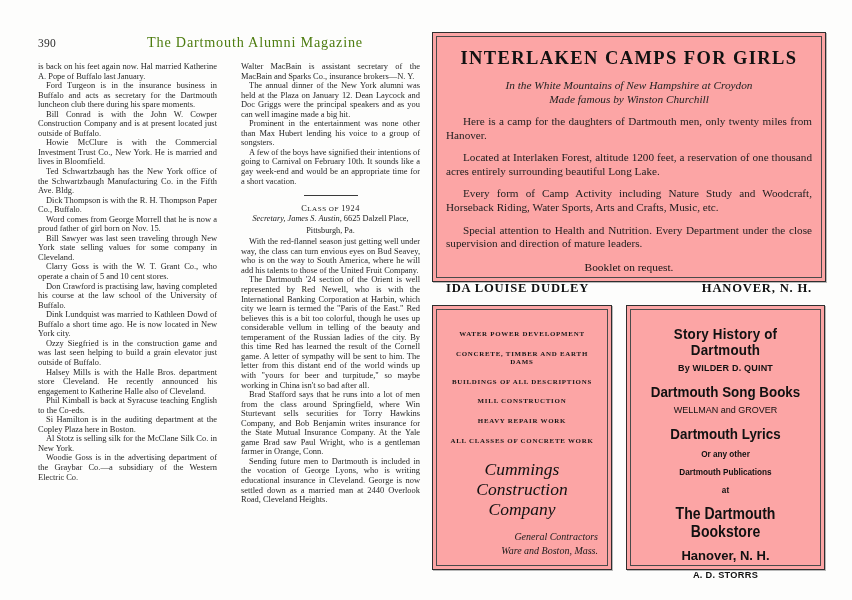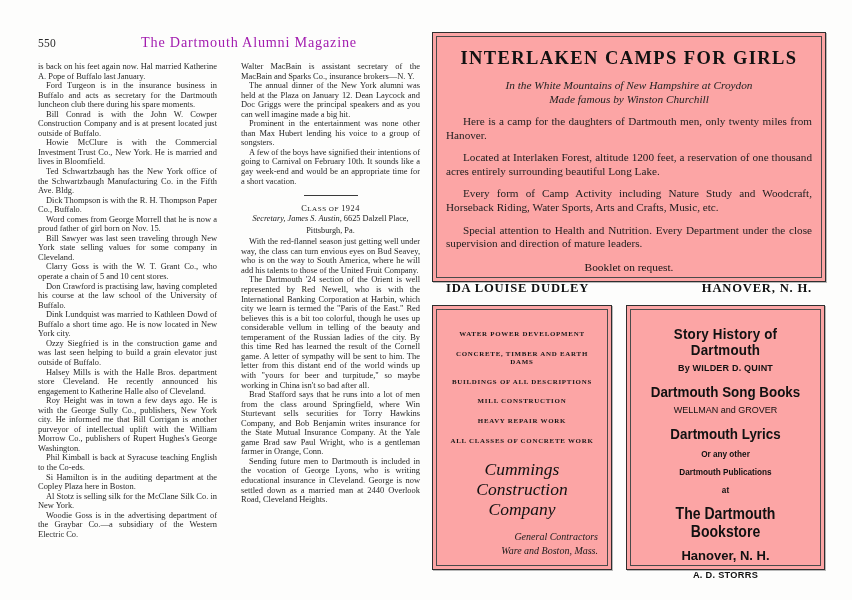--- a/index.html
+++ b/index.html
@@ -270,7 +270,7 @@
   <div class="editorial">
 
     <div class="masthead">
-      <div class="folio">550</div>
+      <div class="folio">390</div>
       <div class="mag-title">The Dartmouth Alumni Magazine</div>
     </div>
 

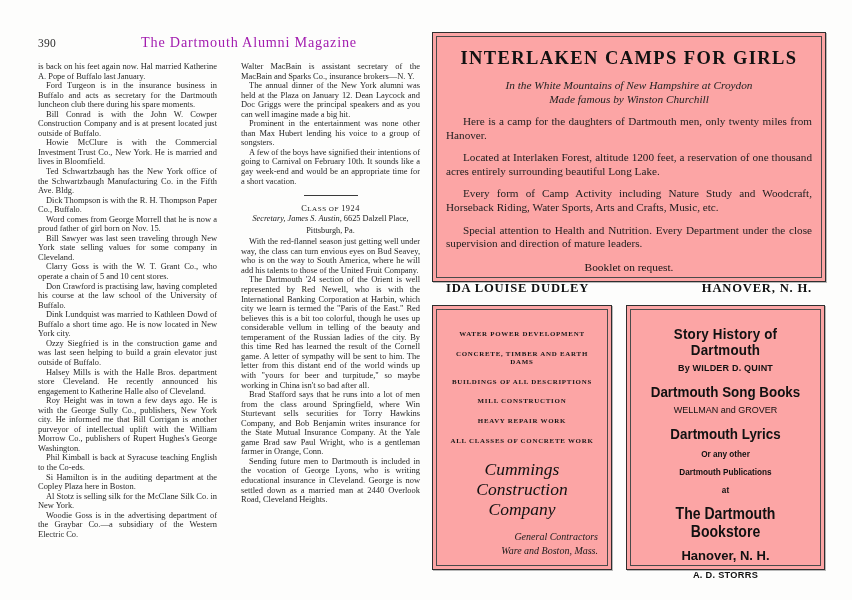--- a/index.html
+++ b/index.html
@@ -44,12 +44,12 @@
   }
   .mag-title {
     position: absolute;
-    left: 46px; top: 0;
+    left: 52px; top: 0;
     width: 330px;
     text-align: center;
     font-size: 14.2px;
     letter-spacing: 0.8px;
-    color: #a21caf;
+    color: #4d7c0f;
     white-space: nowrap;
   }
   .cols {

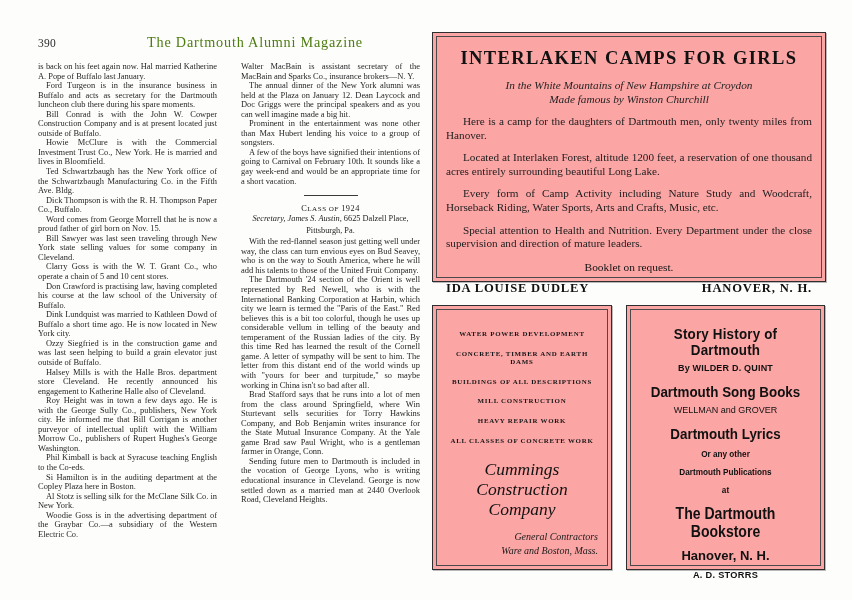--- a/index.html
+++ b/index.html
@@ -290,7 +290,6 @@
         <p>Dink Lundquist was married to Kathleen Dowd of Buffalo a short time ago. He is now located in New York city.</p>
         <p>Ozzy Siegfried is in the construction game and was last seen helping to build a grain elevator just outside of Buffalo.</p>
         <p>Halsey Mills is with the Halle Bros. department store Cleveland. He recently announced his engagement to Katherine Halle also of Cleveland.</p>
-        <p>Roy Height was in town a few days ago. He is with the George Sully Co., publishers, New York city. He informed me that Bill Corrigan is another purveyor of intellectual uplift with the William Morrow Co., publishers of Rupert Hughes's George Washington.</p>
         <p>Phil Kimball is back at Syracuse teaching English to the Co-eds.</p>
         <p>Si Hamilton is in the auditing department at the Copley Plaza here in Boston.</p>
         <p>Al Stotz is selling silk for the McClane Silk Co. in New York.</p>

